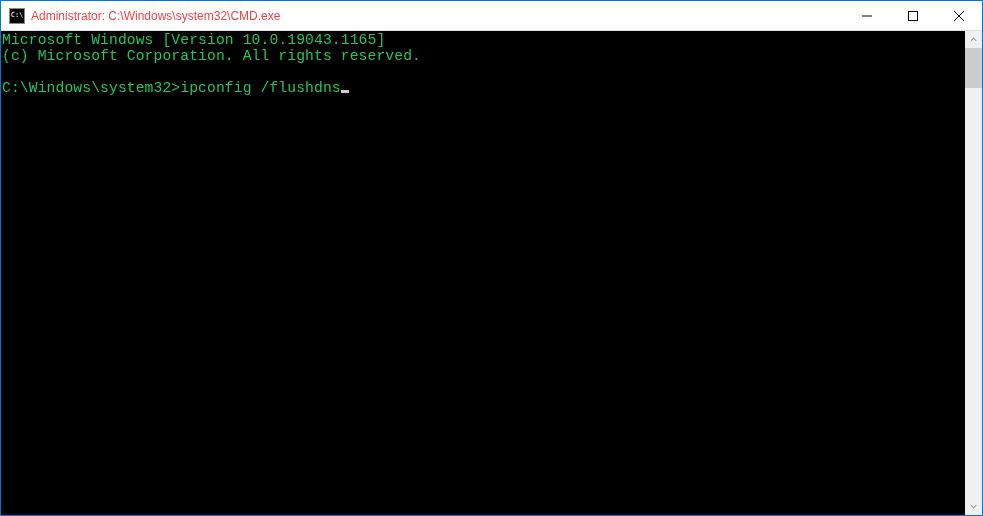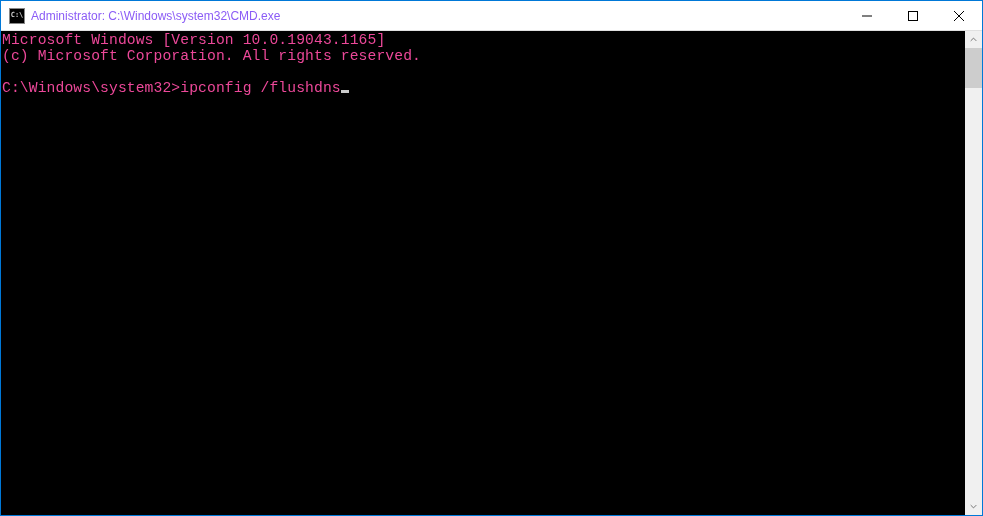--- a/index.html
+++ b/index.html
@@ -51,7 +51,7 @@
     }
     .titlebar-text {
       font-size: 12px;
-      color: #8b5cf6;
+      color: #ef4444;
       flex: 1;
     }
     .window-controls {

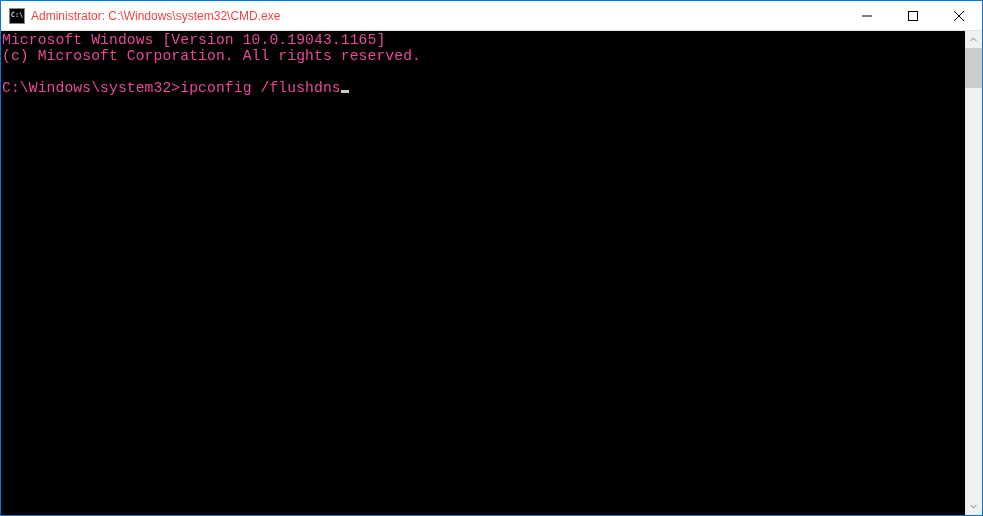--- a/index.html
+++ b/index.html
@@ -78,7 +78,7 @@
     .terminal {
       flex: 1;
       background: #000000;
-      color: #ec4899;
+      color: #22c55e;
       font-family: Consolas, "Courier New", monospace;
       font-size: 14.7px;
       line-height: 16px;

